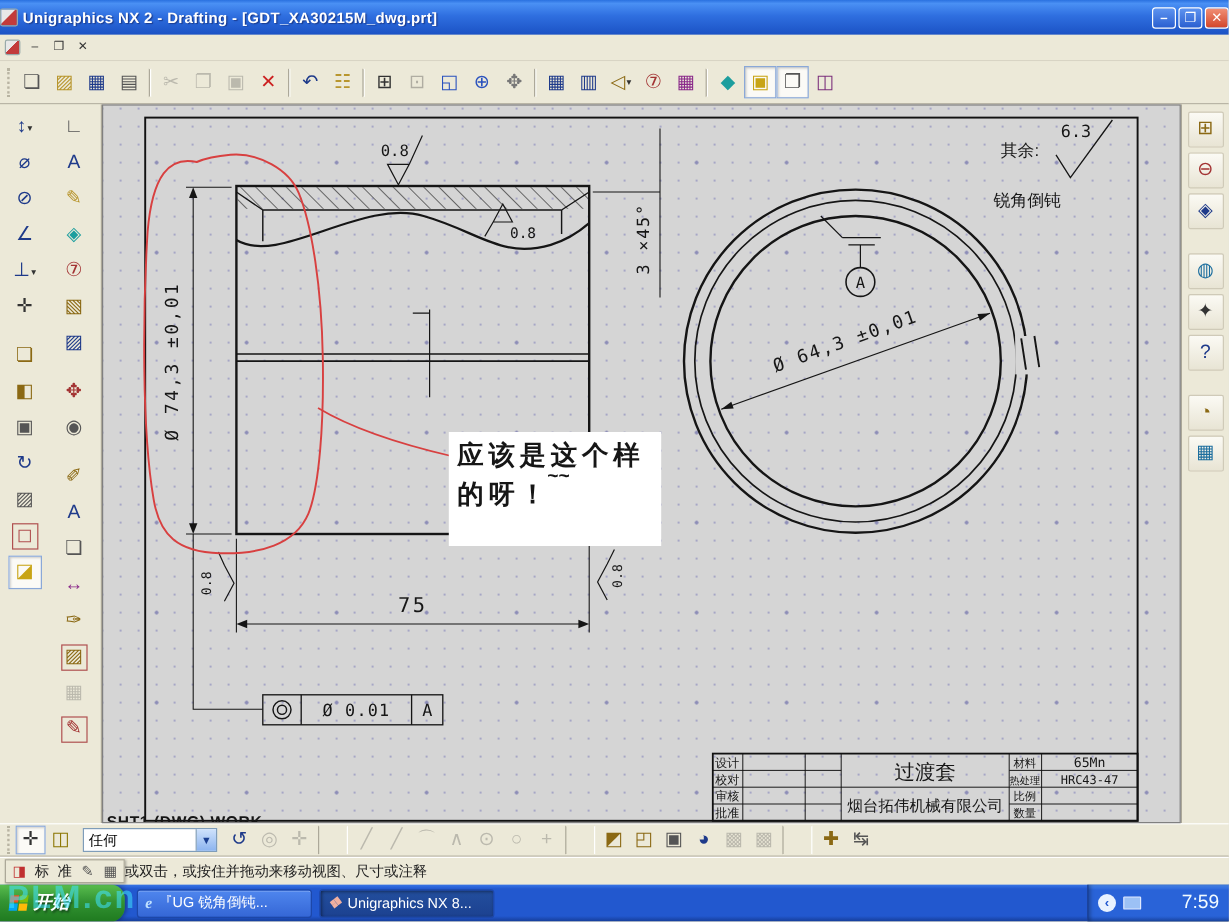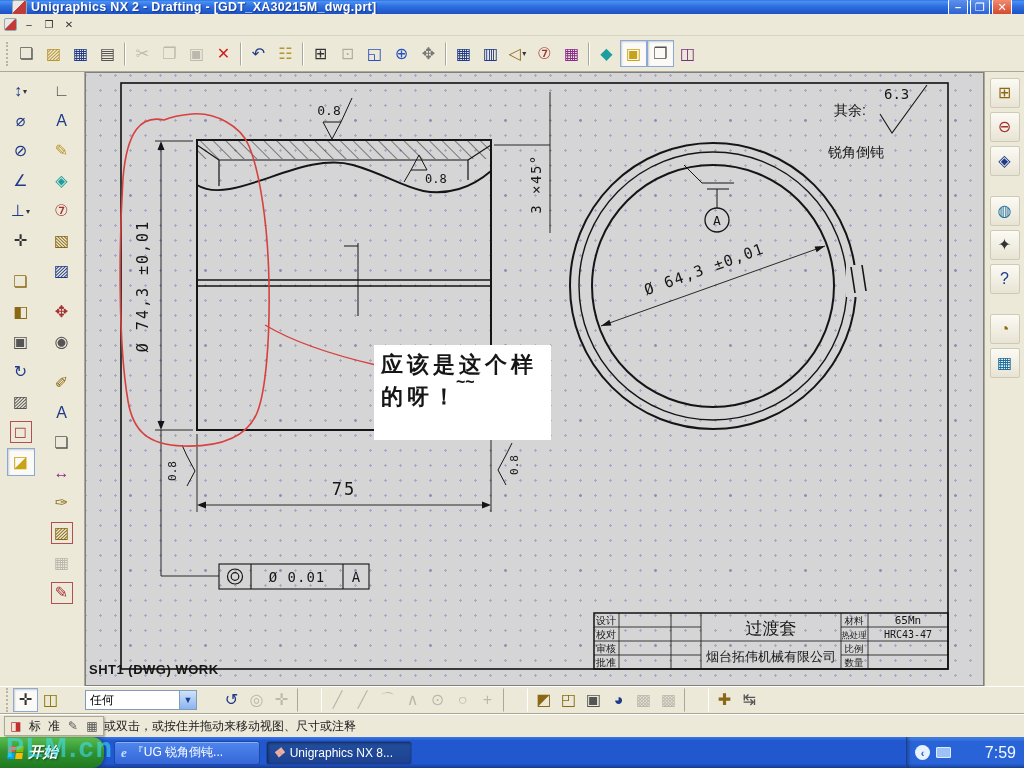--- a/index.html
+++ b/index.html
@@ -9,8 +9,8 @@
   .screen { position:absolute; inset:0; width:1024px; height:768px; display:flex; flex-direction:column; }
 
   
-  .titlebar { height:14px; background:linear-gradient(180deg,#2a71e0 0%,#4a90f4 10%,#2f6fe0 45%,#1b52c4 100%);
-    display:flex; align-items:center; padding:0 12px; color:#fff; flex:0 0 auto; }
+  .titlebar { height:29px; background:linear-gradient(180deg,#2a71e0 0%,#4a90f4 10%,#2f6fe0 45%,#1b52c4 100%);
+    display:flex; align-items:center; padding:0 0; color:#fff; flex:0 0 auto; }
   .app-icon { width:15px; height:15px; border-radius:2px; background:linear-gradient(135deg,#e8e8e8 45%,#c23b3b 46%); border:1px solid #9aa; margin-right:4px; flex:0 0 auto; }
   .titlebar .title { font-weight:bold; font-size:12.5px; text-shadow:1px 1px 1px #1a3a8c; letter-spacing:.3px; flex:1 1 auto; white-space:nowrap; overflow:hidden; }
   .winbtns { display:flex; gap:2px; }

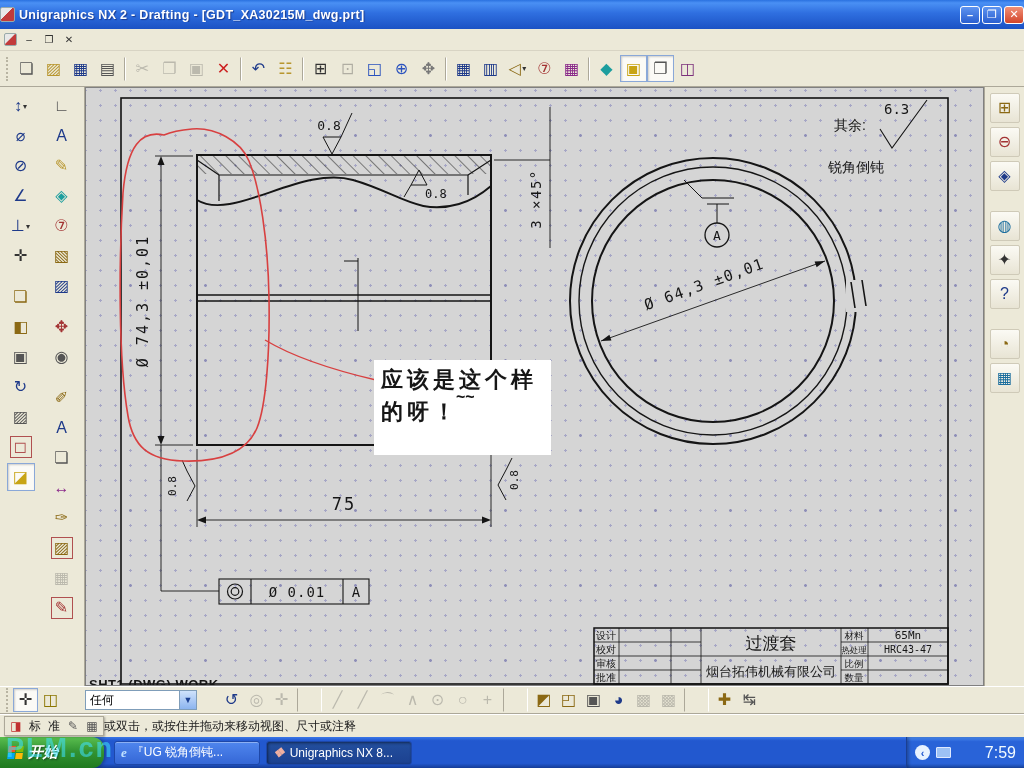--- a/index.html
+++ b/index.html
@@ -62,7 +62,7 @@
   
   .snapbar { height:28px; background:#ECE9D8; border-top:1px solid #fff; border-bottom:1px solid #aca899; display:flex; align-items:center; padding:0 4px; flex:0 0 auto; }
   .snapbar .tbtn { width:25px; height:24px; }
-  .combo { width:112px; height:20px; background:#fff; border:1px solid #7F9DB9; display:flex; align-items:center; margin:0 22px; }
+  .combo { width:112px; height:20px; background:#fff; border:1px solid #7F9DB9; display:flex; align-items:center; margin:0 6px; }
   .combo .combo-val { flex:1 1 auto; padding:0 4px; font-size:12px; color:#000; }
   .combo .combo-btn { width:17px; height:18px; background:linear-gradient(180deg,#cfe2fb,#8cb4ef); border-left:1px solid #7F9DB9; color:#1b3f91; font-size:9px; display:flex; align-items:center; justify-content:center; }
 

